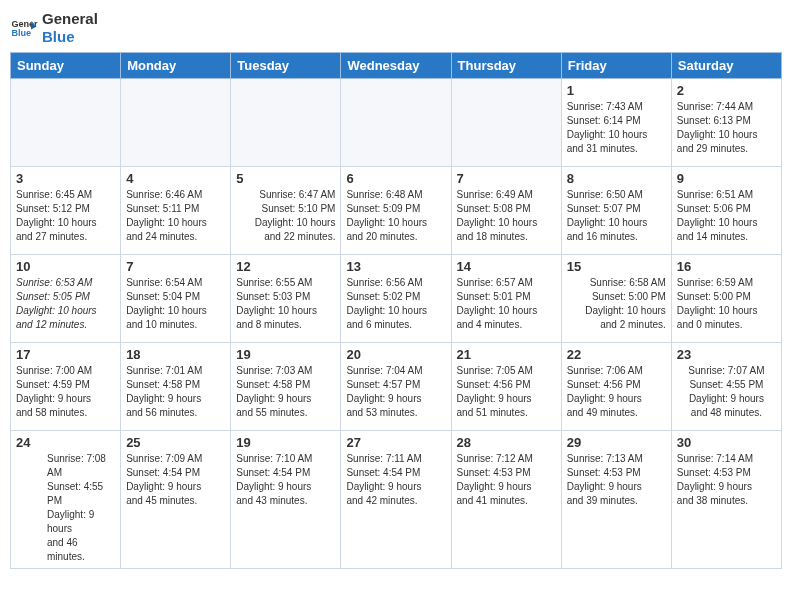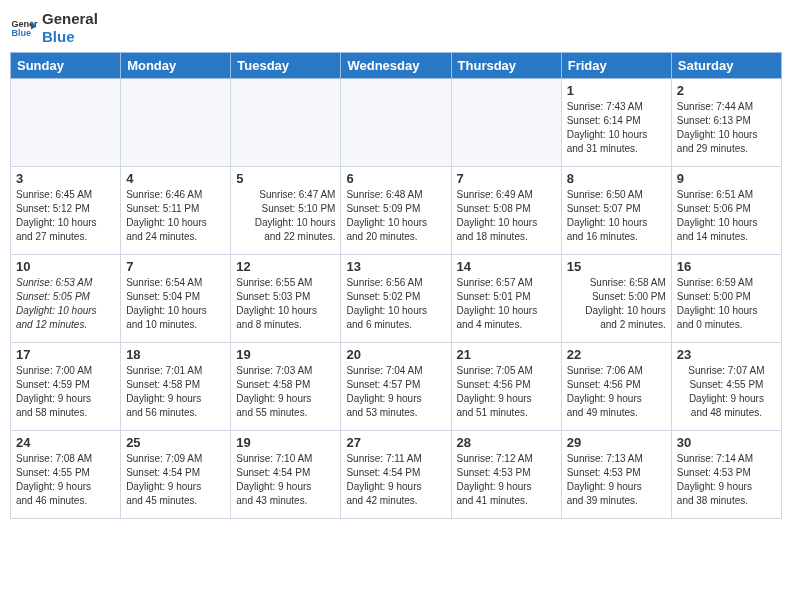--- a/index.html
+++ b/index.html
@@ -285,7 +285,7 @@
       <tr>
         <td>
           <div class="day-number">24</div>
-          <div class="day-info" style="white-space: pre-line;">Sunrise: 7:08 AM
+          <div class="day-info" style="white-space: pre-line; margin-left: 31px;">Sunrise: 7:08 AM
 Sunset: 4:55 PM
 Daylight: 9 hours
 and 46 minutes.</div>

